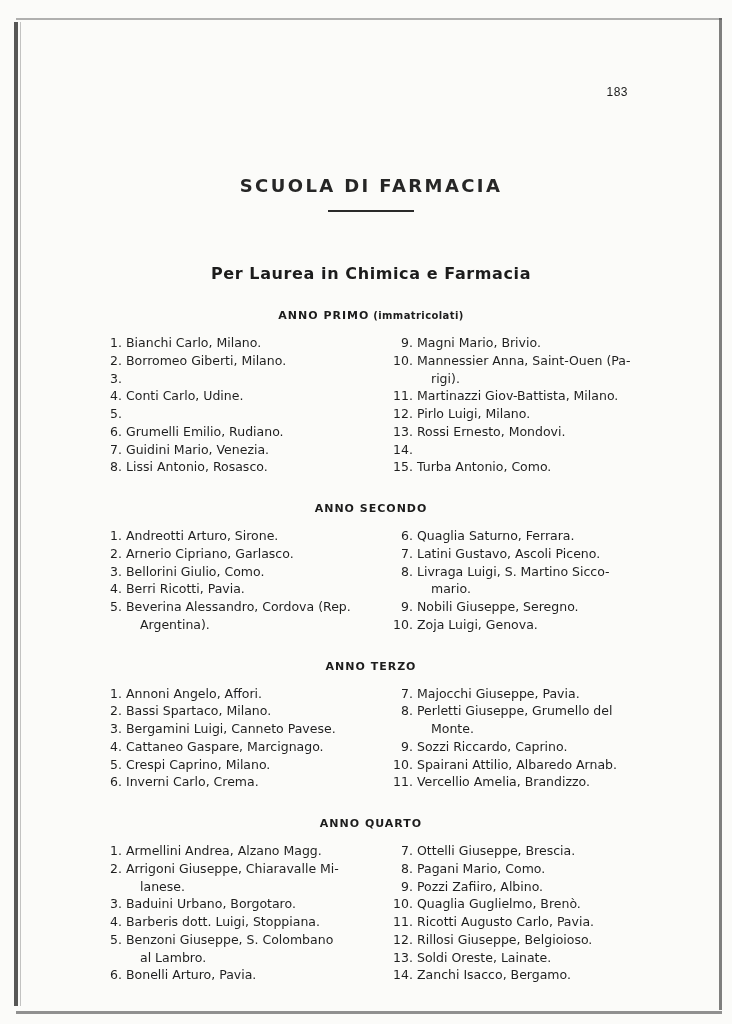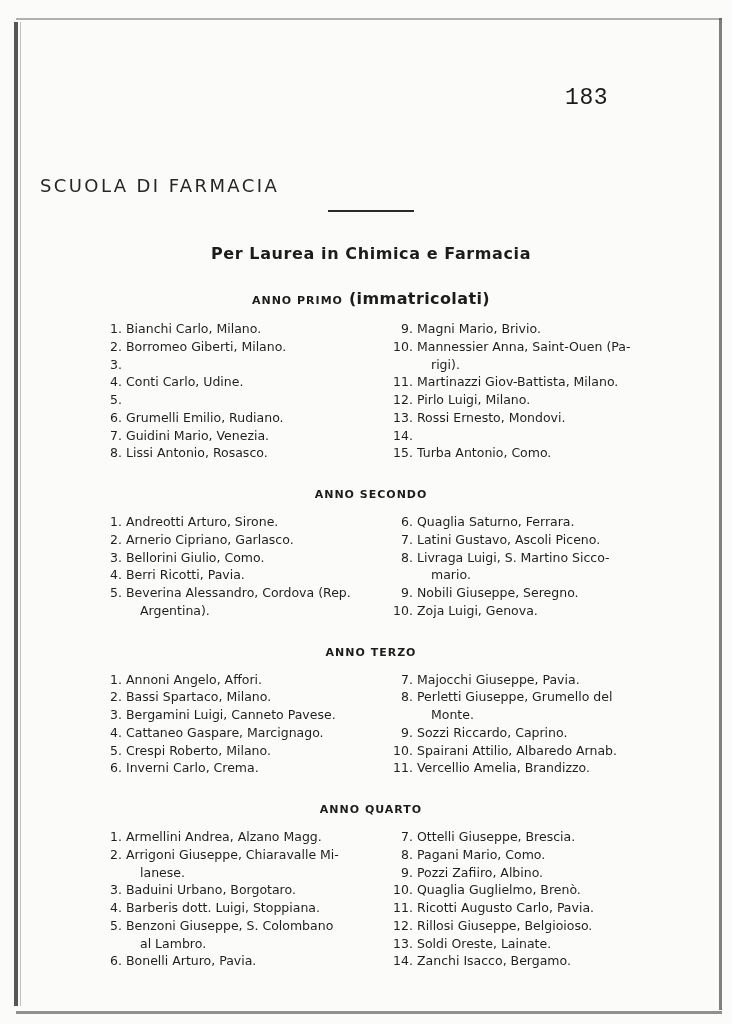--- a/index.html
+++ b/index.html
@@ -78,11 +78,11 @@
 
   .folio {
     position: absolute;
-    right: 124px;
+    right: 104px;
     top: 85px;
-    font-size: 23px;
+    font-size: 12px;
     letter-spacing: .5px;
-    font-family: Liberation Mono, monospace;
+    font-family: Liberation Sans, sans-serif;
   }
 
   .title {

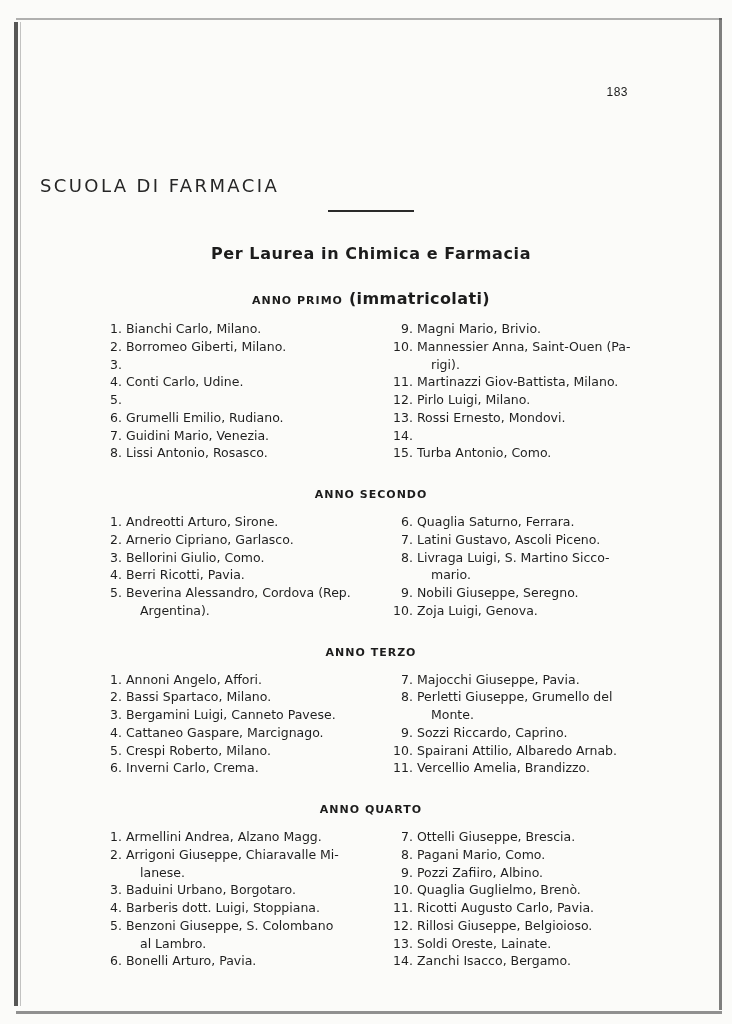--- a/index.html
+++ b/index.html
@@ -86,12 +86,12 @@
   }
 
   .title {
-    text-align: left;
+    text-align: center;
     margin-top: 145px;
     font-size: 18px;
     letter-spacing: 2.4px;
     font-family: "DejaVu Sans", sans-serif;
-    font-weight: 400;
+    font-weight: 700;
     color: #262626;
   }
 

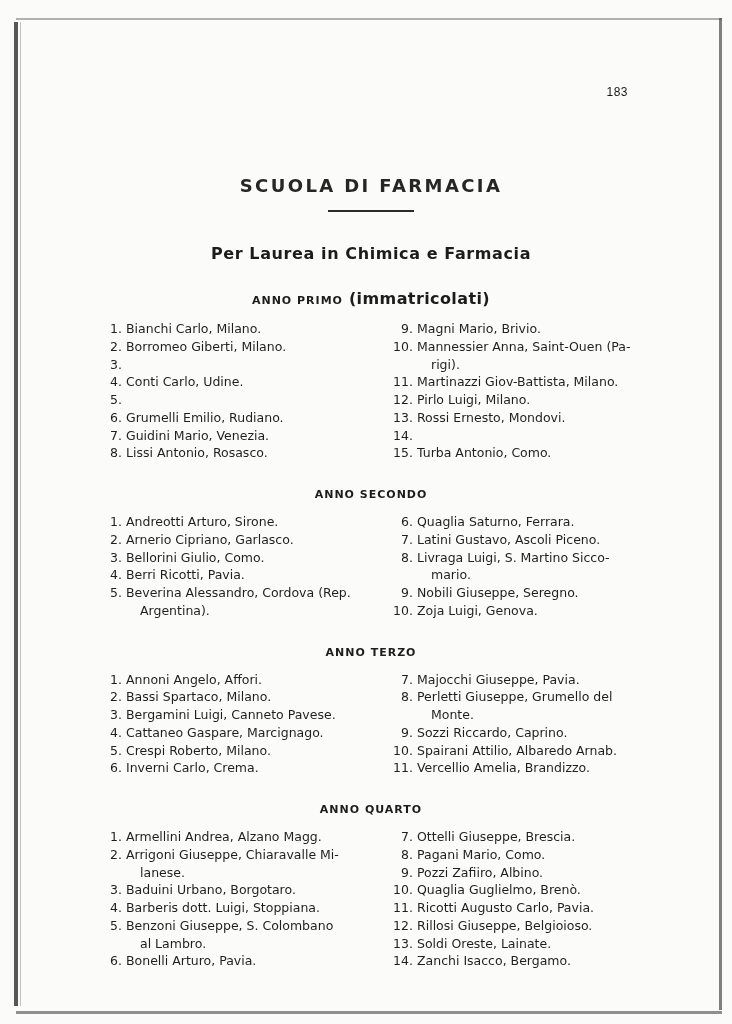--- a/index.html
+++ b/index.html
@@ -104,7 +104,7 @@
 
   .subtitle {
     text-align: center;
-    margin-top: 32px;
+    margin-top: 52px;
     font-size: 16px;
     font-weight: bold;
     letter-spacing: .6px;

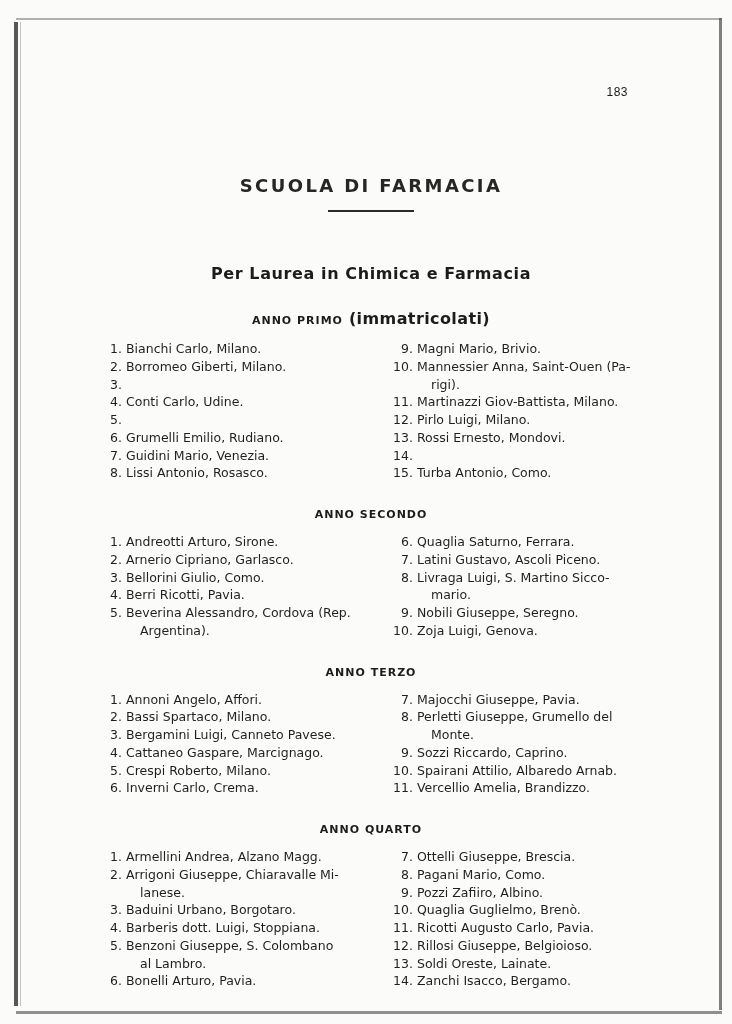--- a/index.html
+++ b/index.html
@@ -123,7 +123,7 @@
     margin-bottom: 12px;
   }
   .section-head .small {
-    font-size: 16px;
+    font-size: 10px;
     letter-spacing: .4px;
   }
 

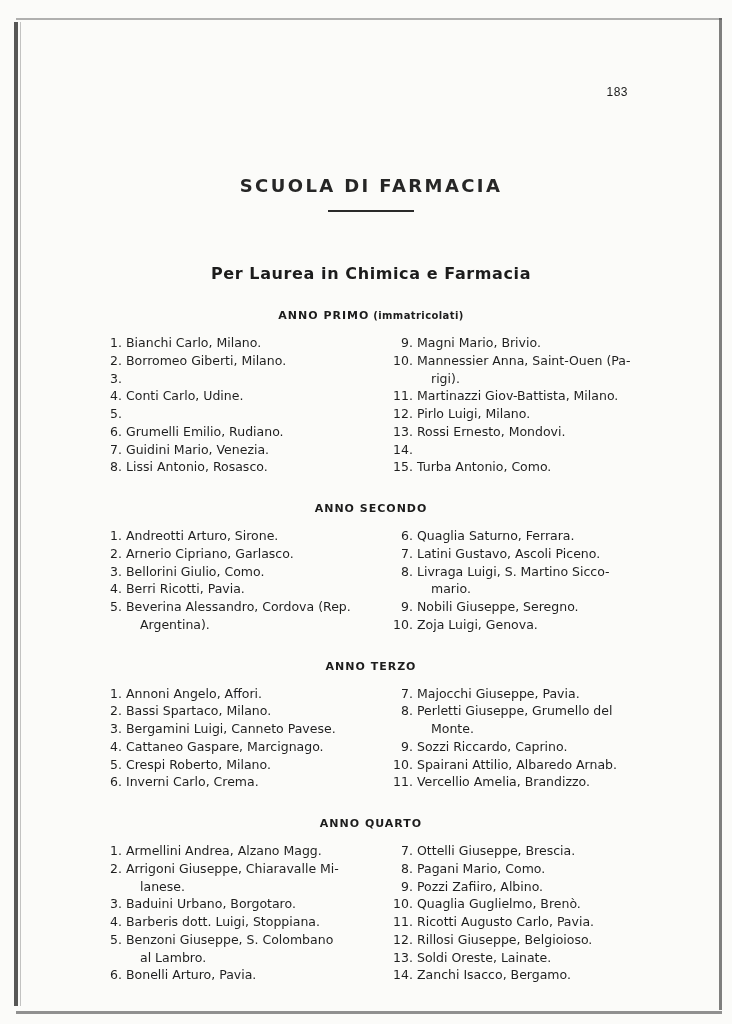--- a/index.html
+++ b/index.html
@@ -314,7 +314,7 @@
             </div>
             <div class="entry">
               <span class="num">5.</span>
-              <span class="txt">Crespi Roberto, Milano.</span>
+              <span class="txt">Crespi Caprino, Milano.</span>
             </div>
             <div class="entry">
               <span class="num">6.</span>

